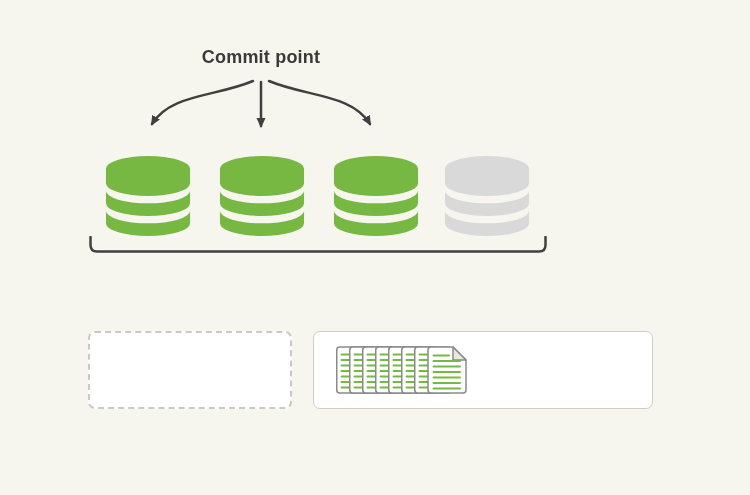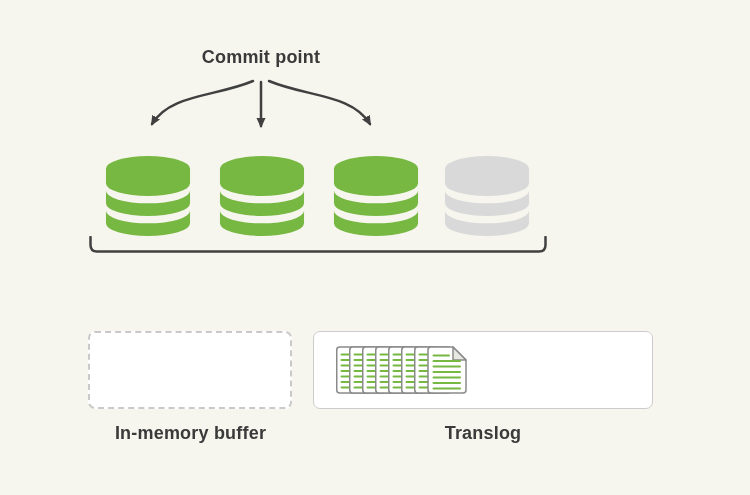--- a/index.html
+++ b/index.html
@@ -107,7 +107,6 @@
 
 
   <div class="buffer-box"></div>
-  <div class="lbl buffer-label">In-memory buffer</div>
 
   <div class="translog-box">
     <svg class="pages" width="132" height="49" viewBox="0 0 132 49" style="--doc: #8a8a8a;">

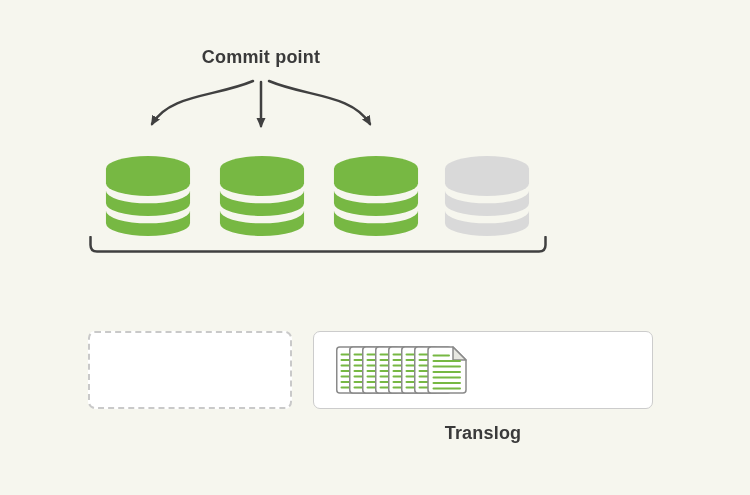--- a/index.html
+++ b/index.html
@@ -147,7 +147,6 @@
       </g>
     </svg>
   </div>
-  <div class="lbl translog-label">Translog</div>
 
 </div>
 

